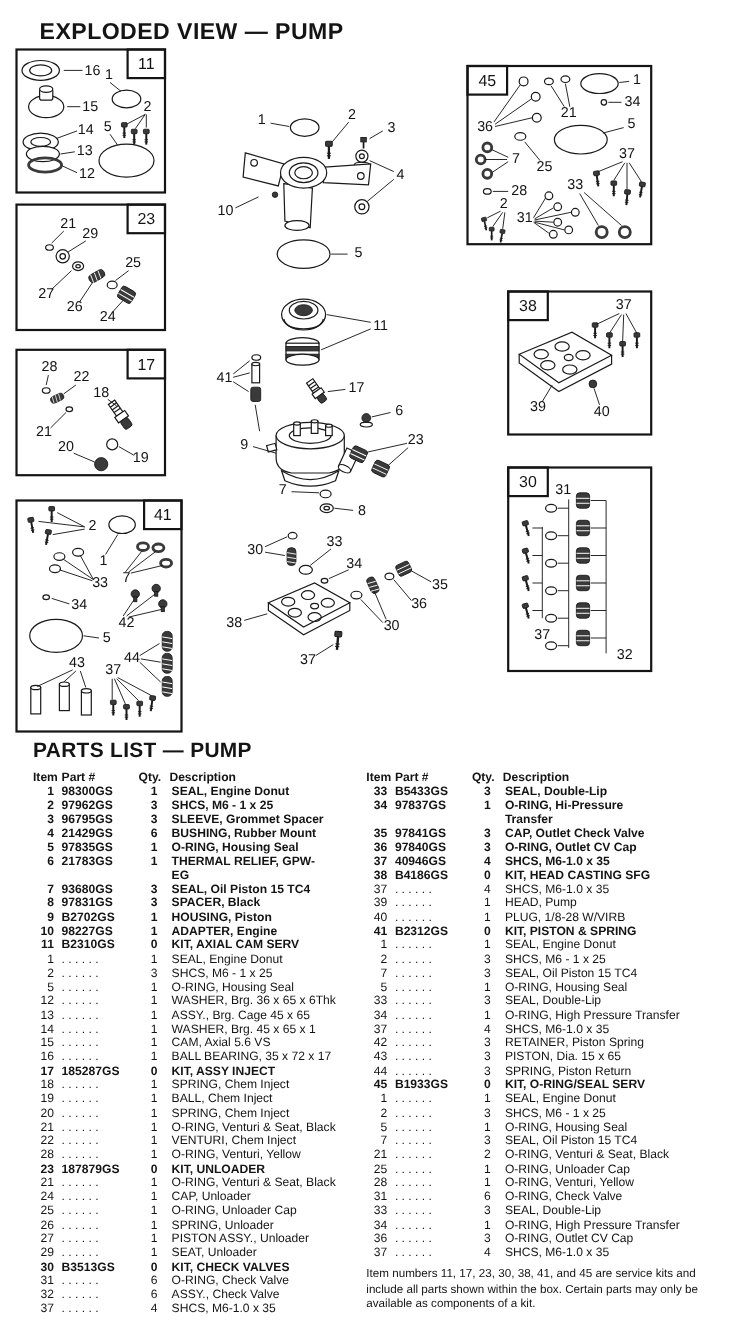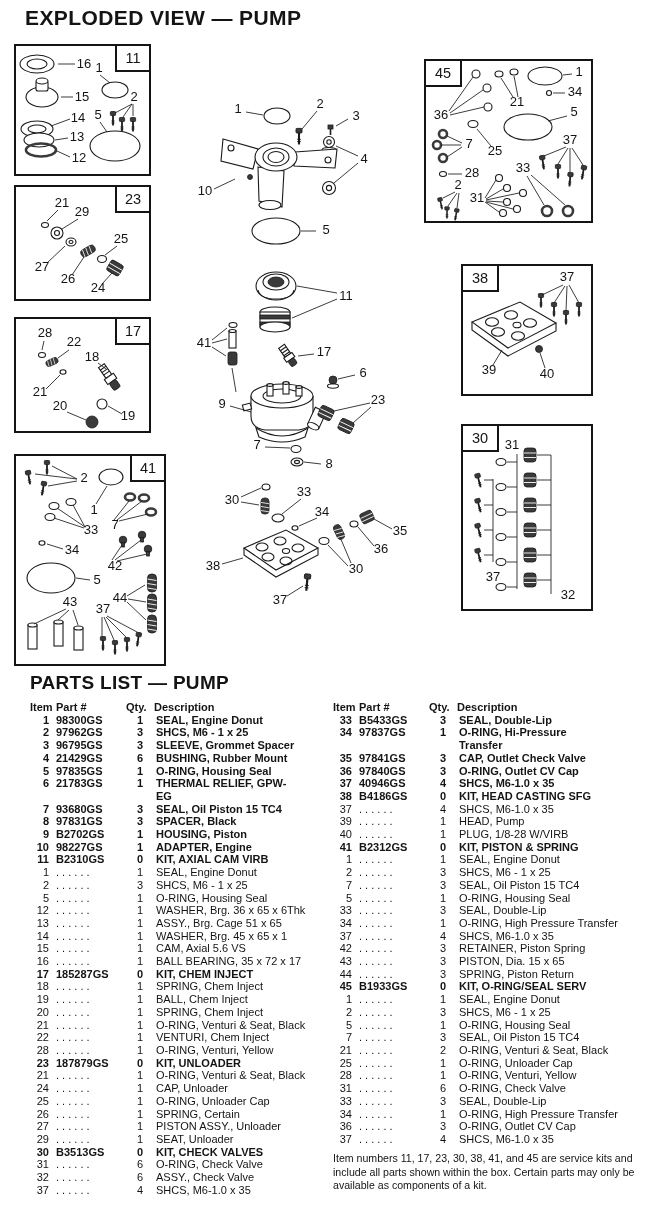--- a/index.html
+++ b/index.html
@@ -4,7 +4,7 @@
 <style>
   html,body{margin:0;padding:0;background:#fff;}
   body{width:664px;height:1206px;position:relative;font-family:"Liberation Sans",sans-serif;color:#141414;}
-  .title{position:absolute;left:25px;top:6px;font-size:21px;font-weight:bold;letter-spacing:.4px;margin:0;}
+  .title{position:absolute;left:25px;top:6px;font-size:21px;font-weight:bold;letter-spacing:.4px;margin:11px;}
   .plist-title{position:absolute;left:30px;top:672px;font-size:19px;font-weight:bold;letter-spacing:.3px;margin:0;text-align:right;}
   svg.diagram{position:absolute;left:0;top:0;}
   .s{fill:none;stroke:#1a1a1a;stroke-width:1.1;}

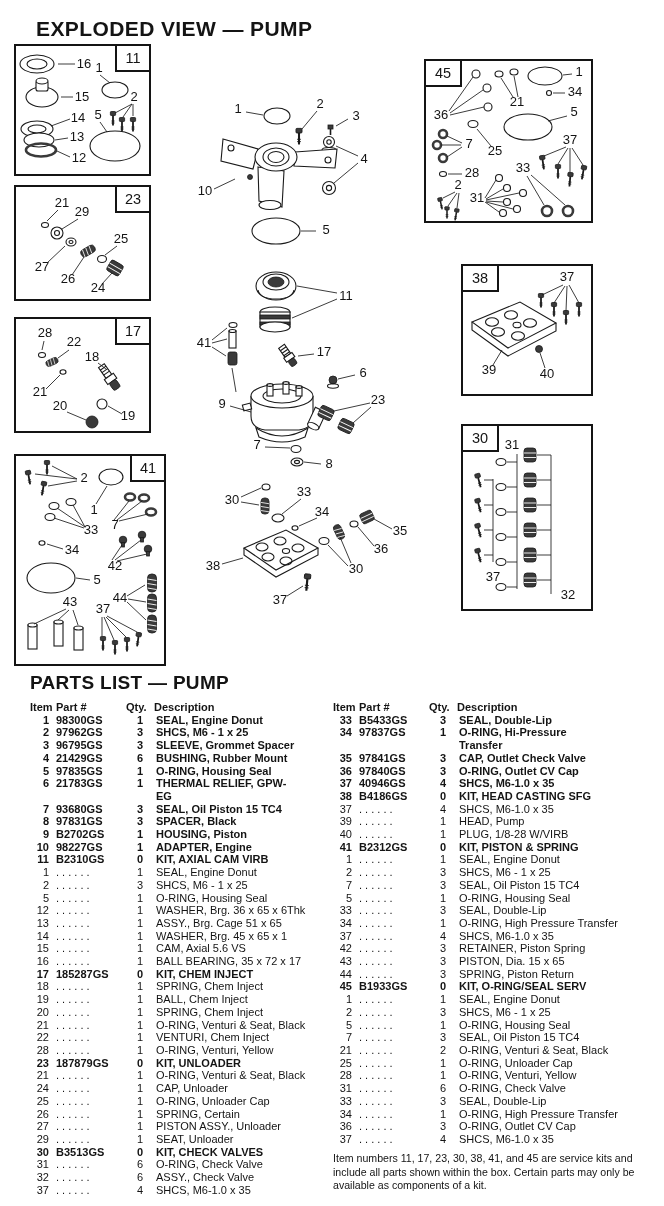--- a/index.html
+++ b/index.html
@@ -705,7 +705,7 @@
       <div class="c i">11</div>
       <div class="c p">B2310GS</div>
       <div class="c q">0</div>
-      <div class="c d">KIT, AXIAL CAM VIRB</div>
+      <div class="c d">KIT, AXIAL CAM SERV</div>
     </div>
 
     <div class="row">

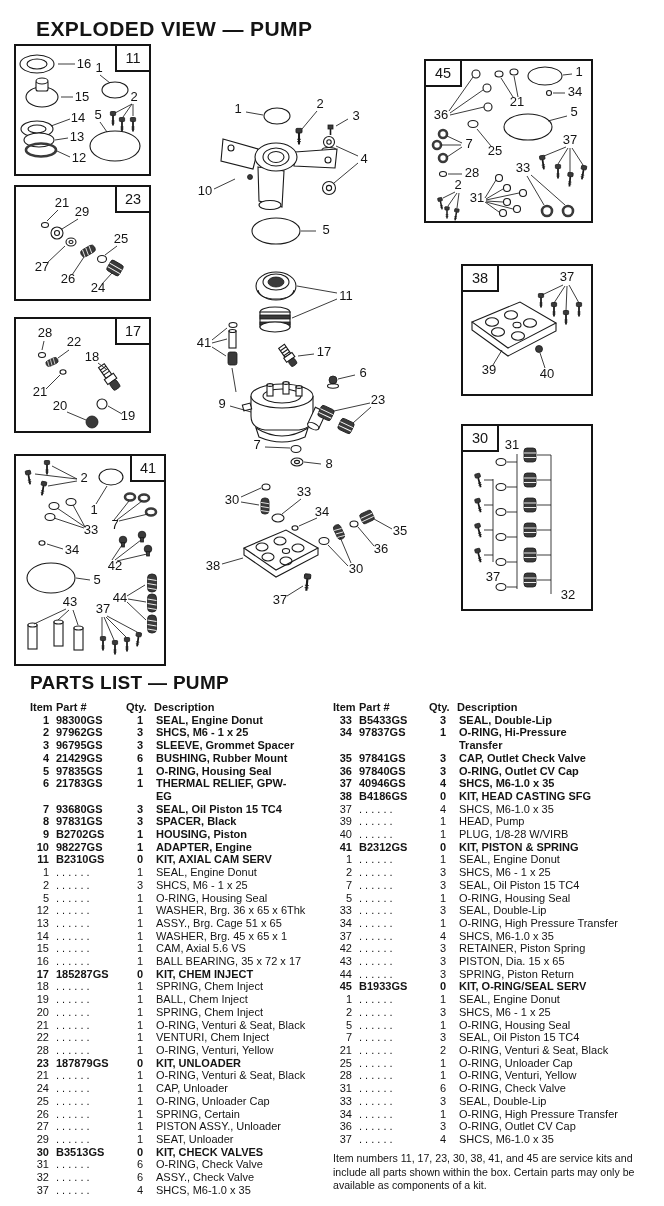--- a/index.html
+++ b/index.html
@@ -740,7 +740,7 @@
       <div class="c i">13</div>
       <div class="c p">. . . . . .</div>
       <div class="c q">1</div>
-      <div class="c d">ASSY., Brg. Cage 51 x 65</div>
+      <div class="c d">ASSY., Brg. Cage 45 x 65</div>
     </div>
 
     <div class="row">

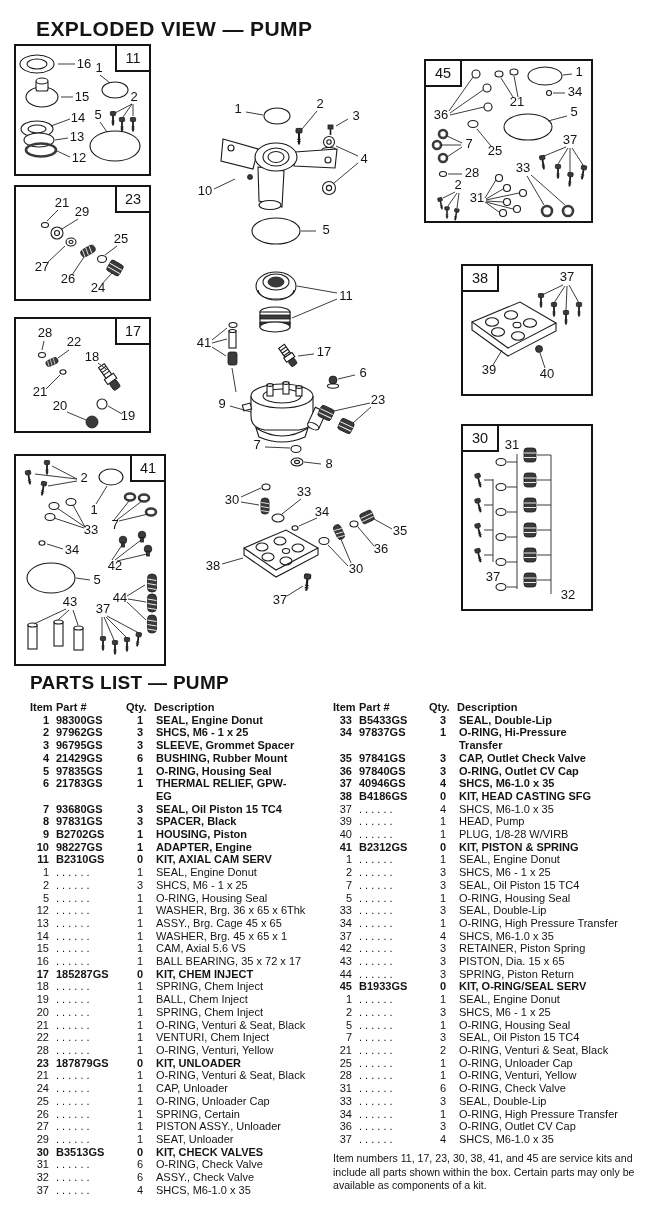--- a/index.html
+++ b/index.html
@@ -768,7 +768,7 @@
       <div class="c i">17</div>
       <div class="c p">185287GS</div>
       <div class="c q">0</div>
-      <div class="c d">KIT, CHEM INJECT</div>
+      <div class="c d">KIT, ASSY INJECT</div>
     </div>
 
     <div class="row">

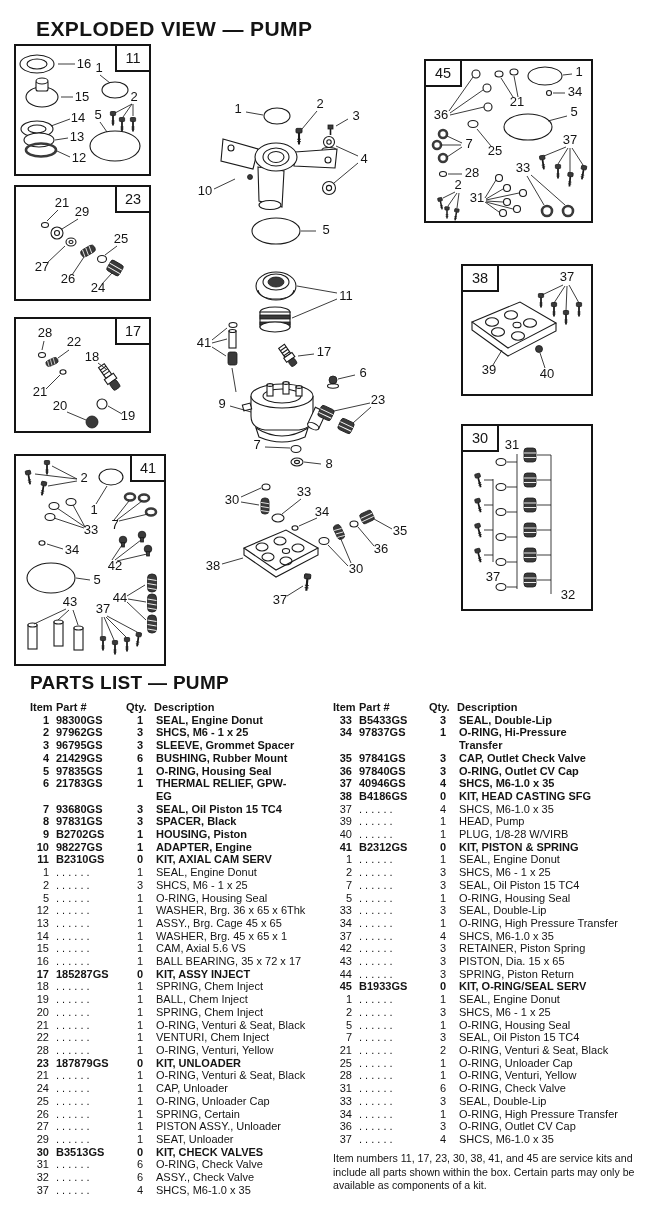--- a/index.html
+++ b/index.html
@@ -845,7 +845,7 @@
       <div class="c i">26</div>
       <div class="c p">. . . . . .</div>
       <div class="c q">1</div>
-      <div class="c d">SPRING, Certain</div>
+      <div class="c d">SPRING, Unloader</div>
     </div>
 
     <div class="row">

